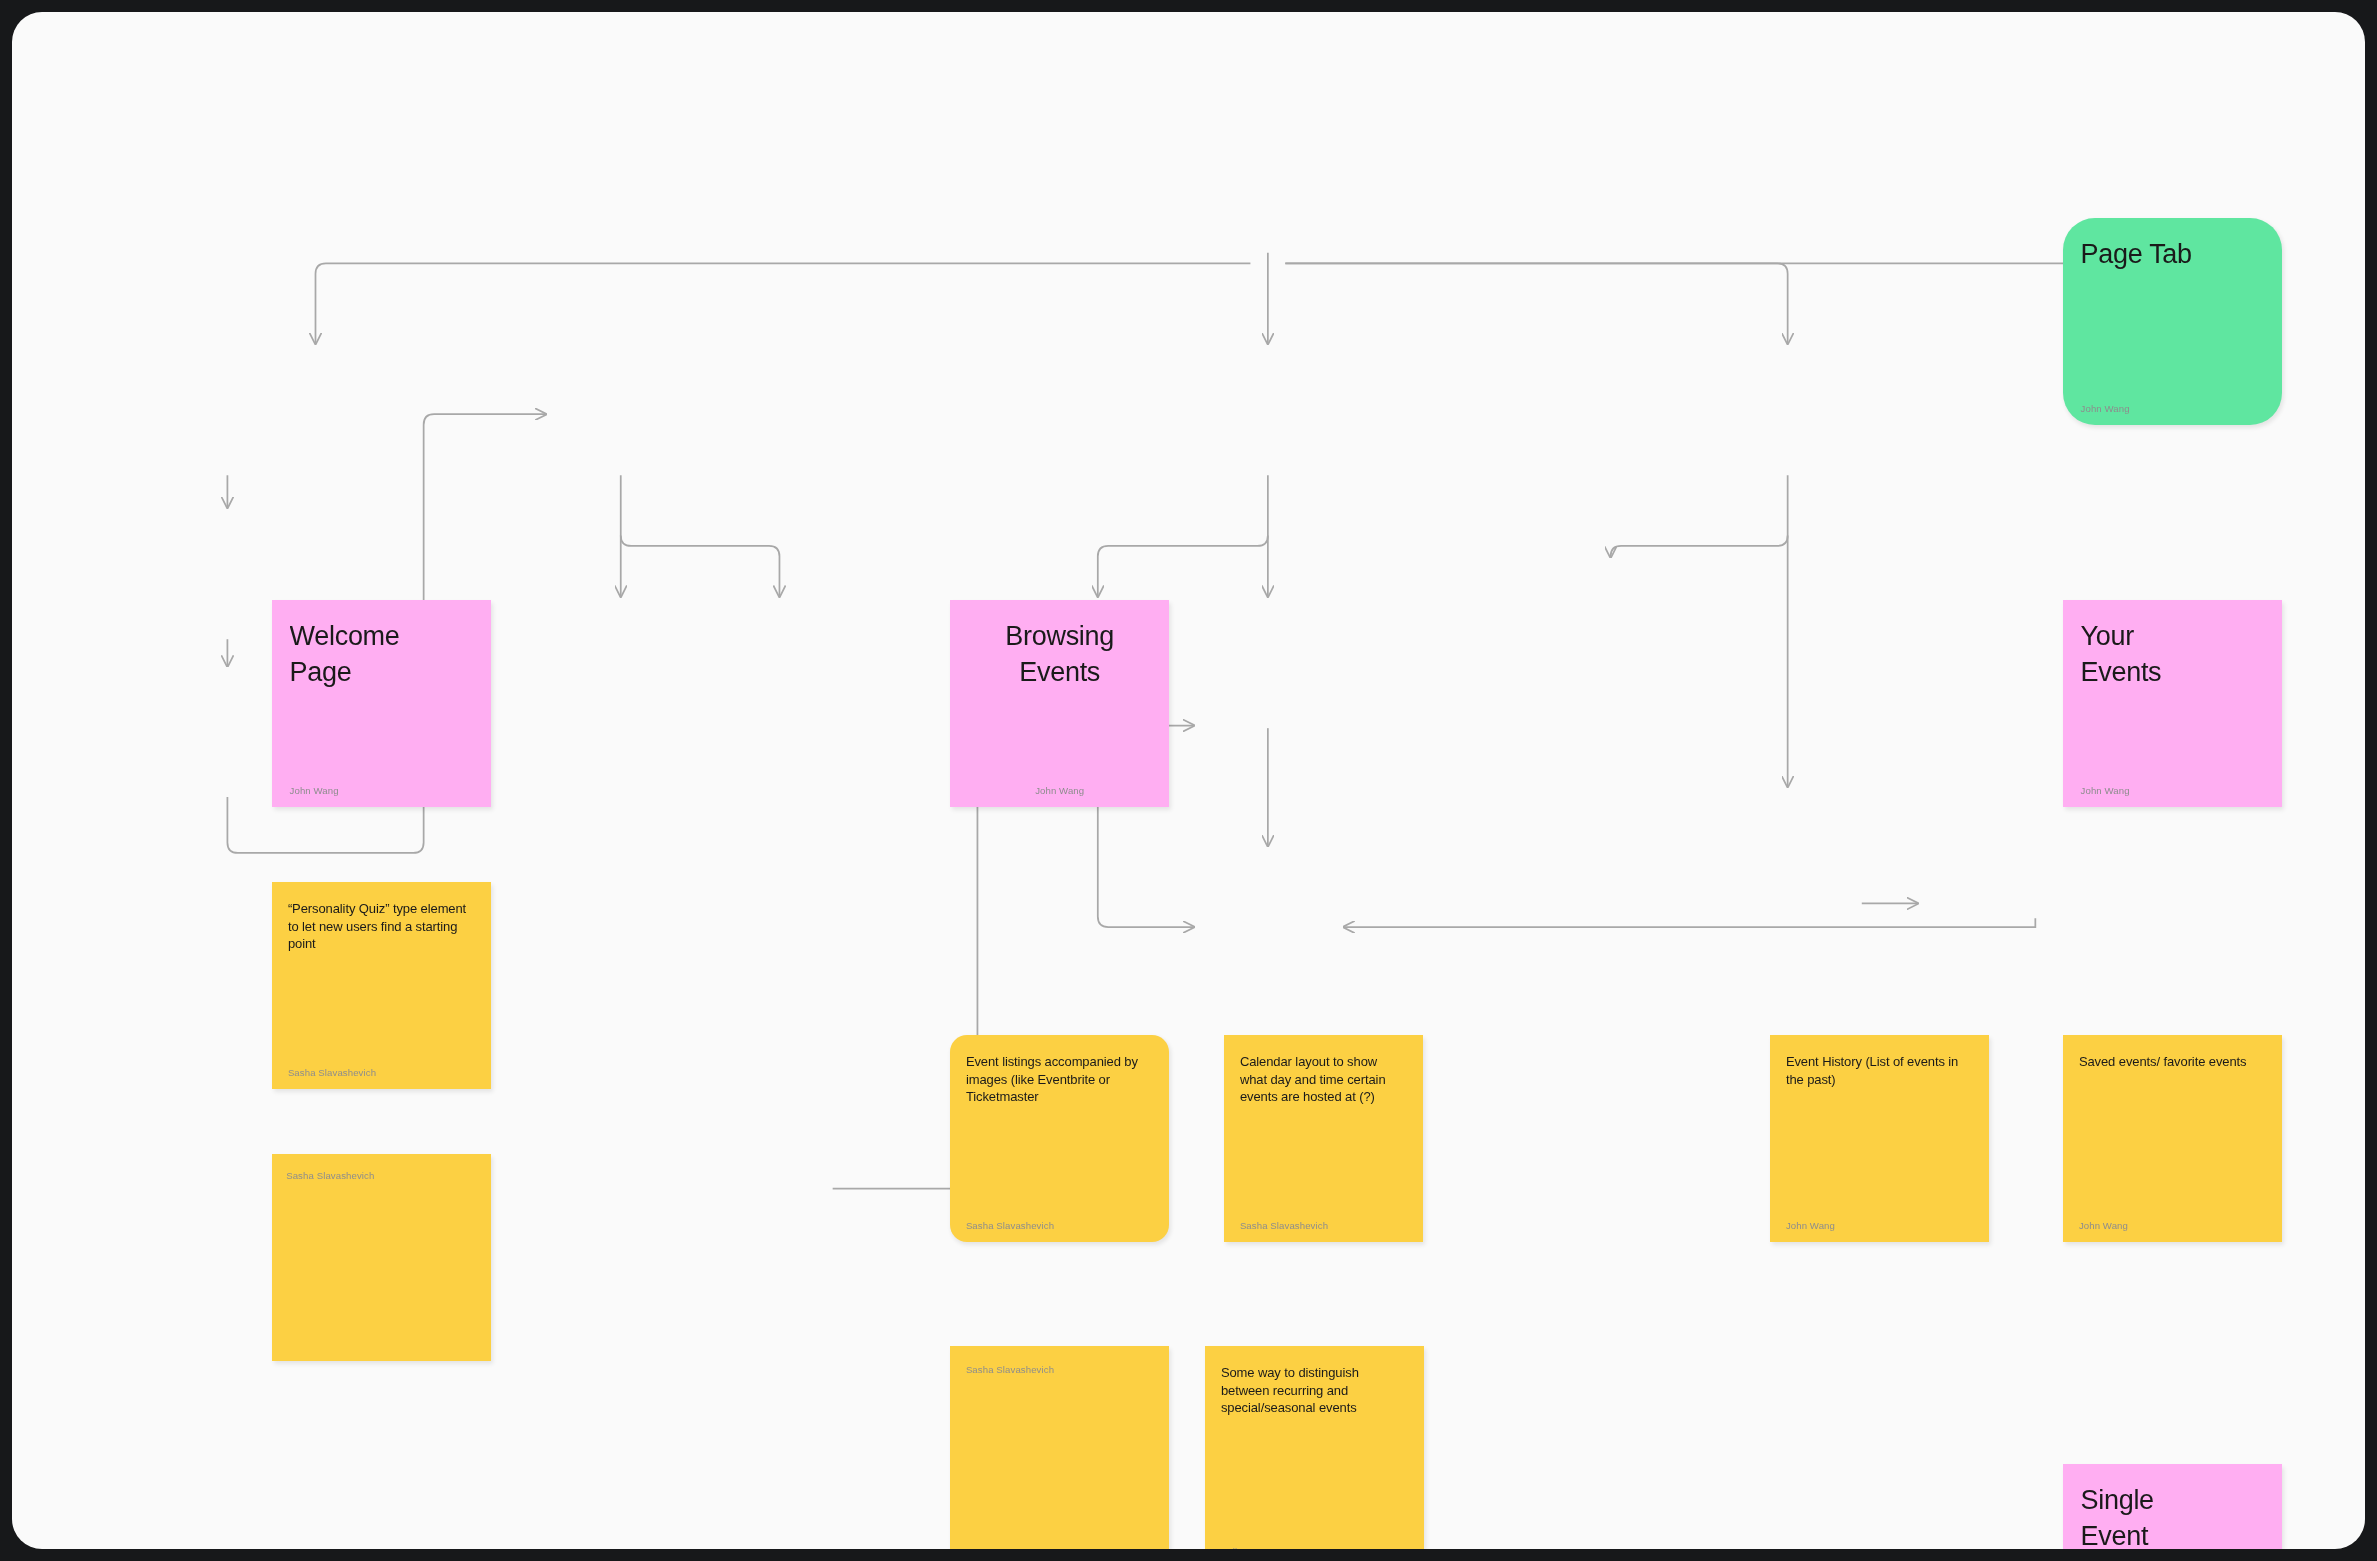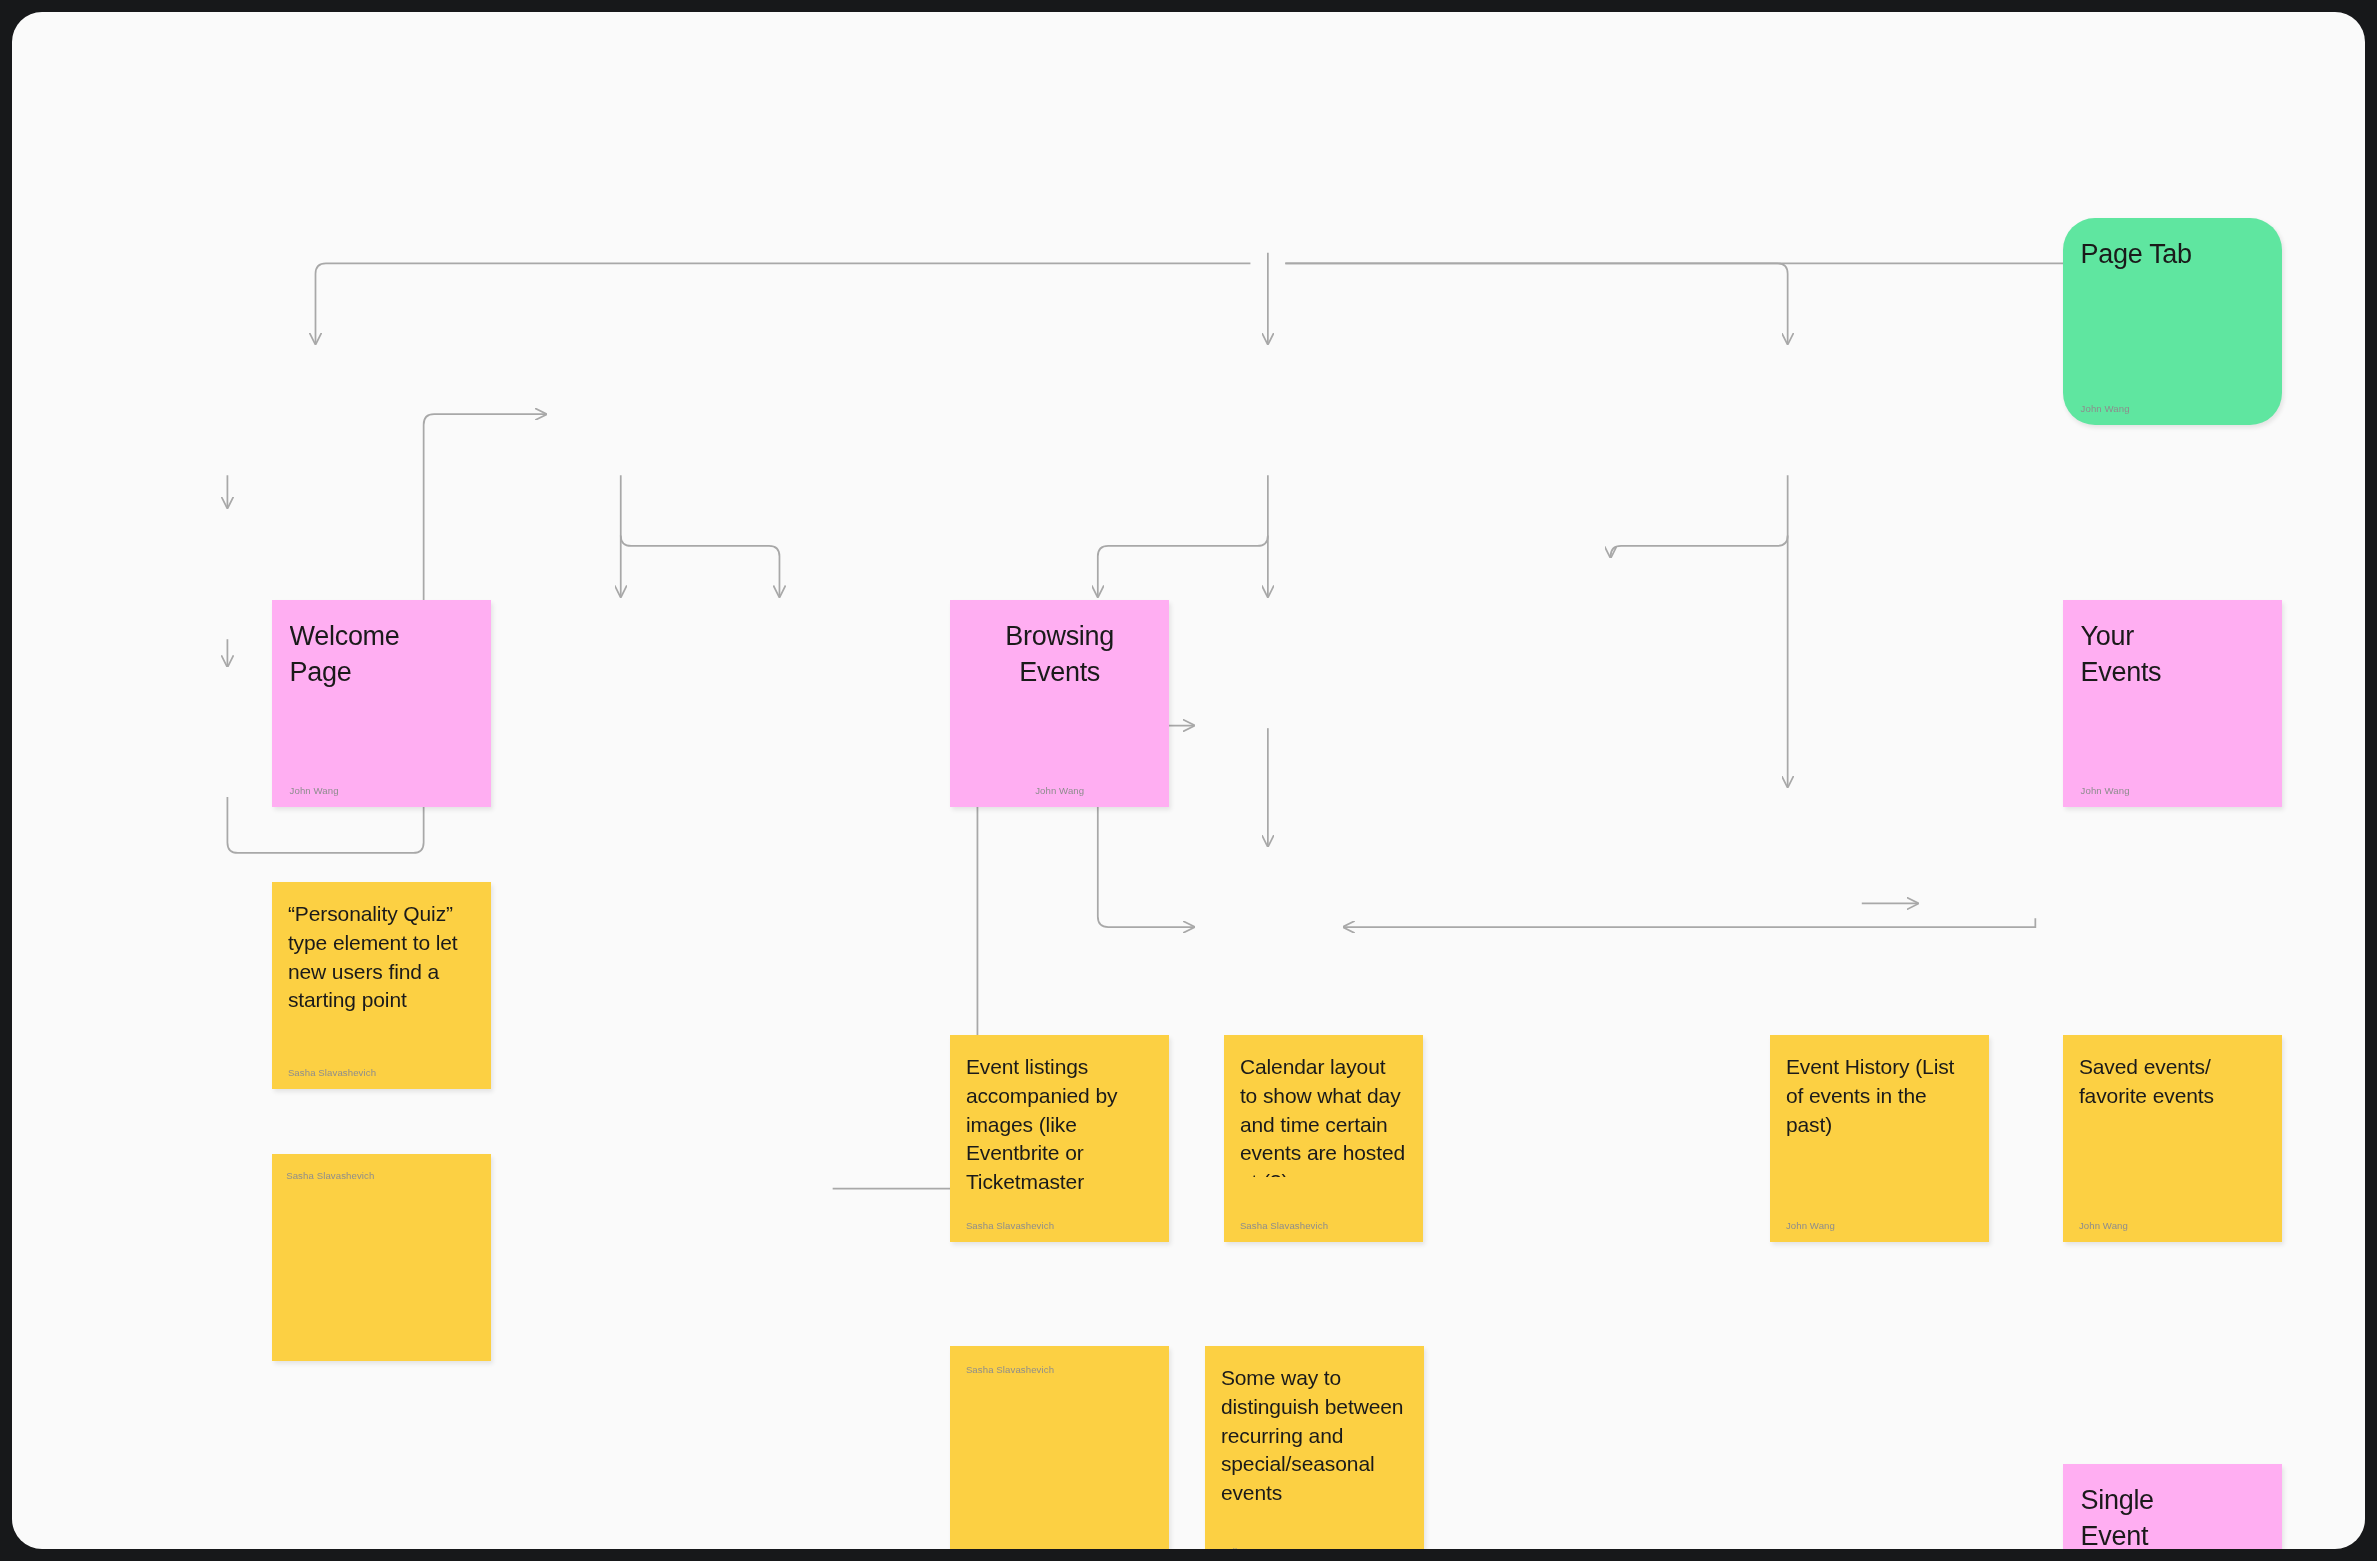--- a/index.html
+++ b/index.html
@@ -84,7 +84,7 @@
     padding: 17.4px 15.7px 10.5px 15.7px;
   }
   .sz-med .note-body {
-    font-size: 21px;
+    font-size: 13px;
     line-height: 1.38;
     font-weight: 400;
     letter-spacing: -0.1px;

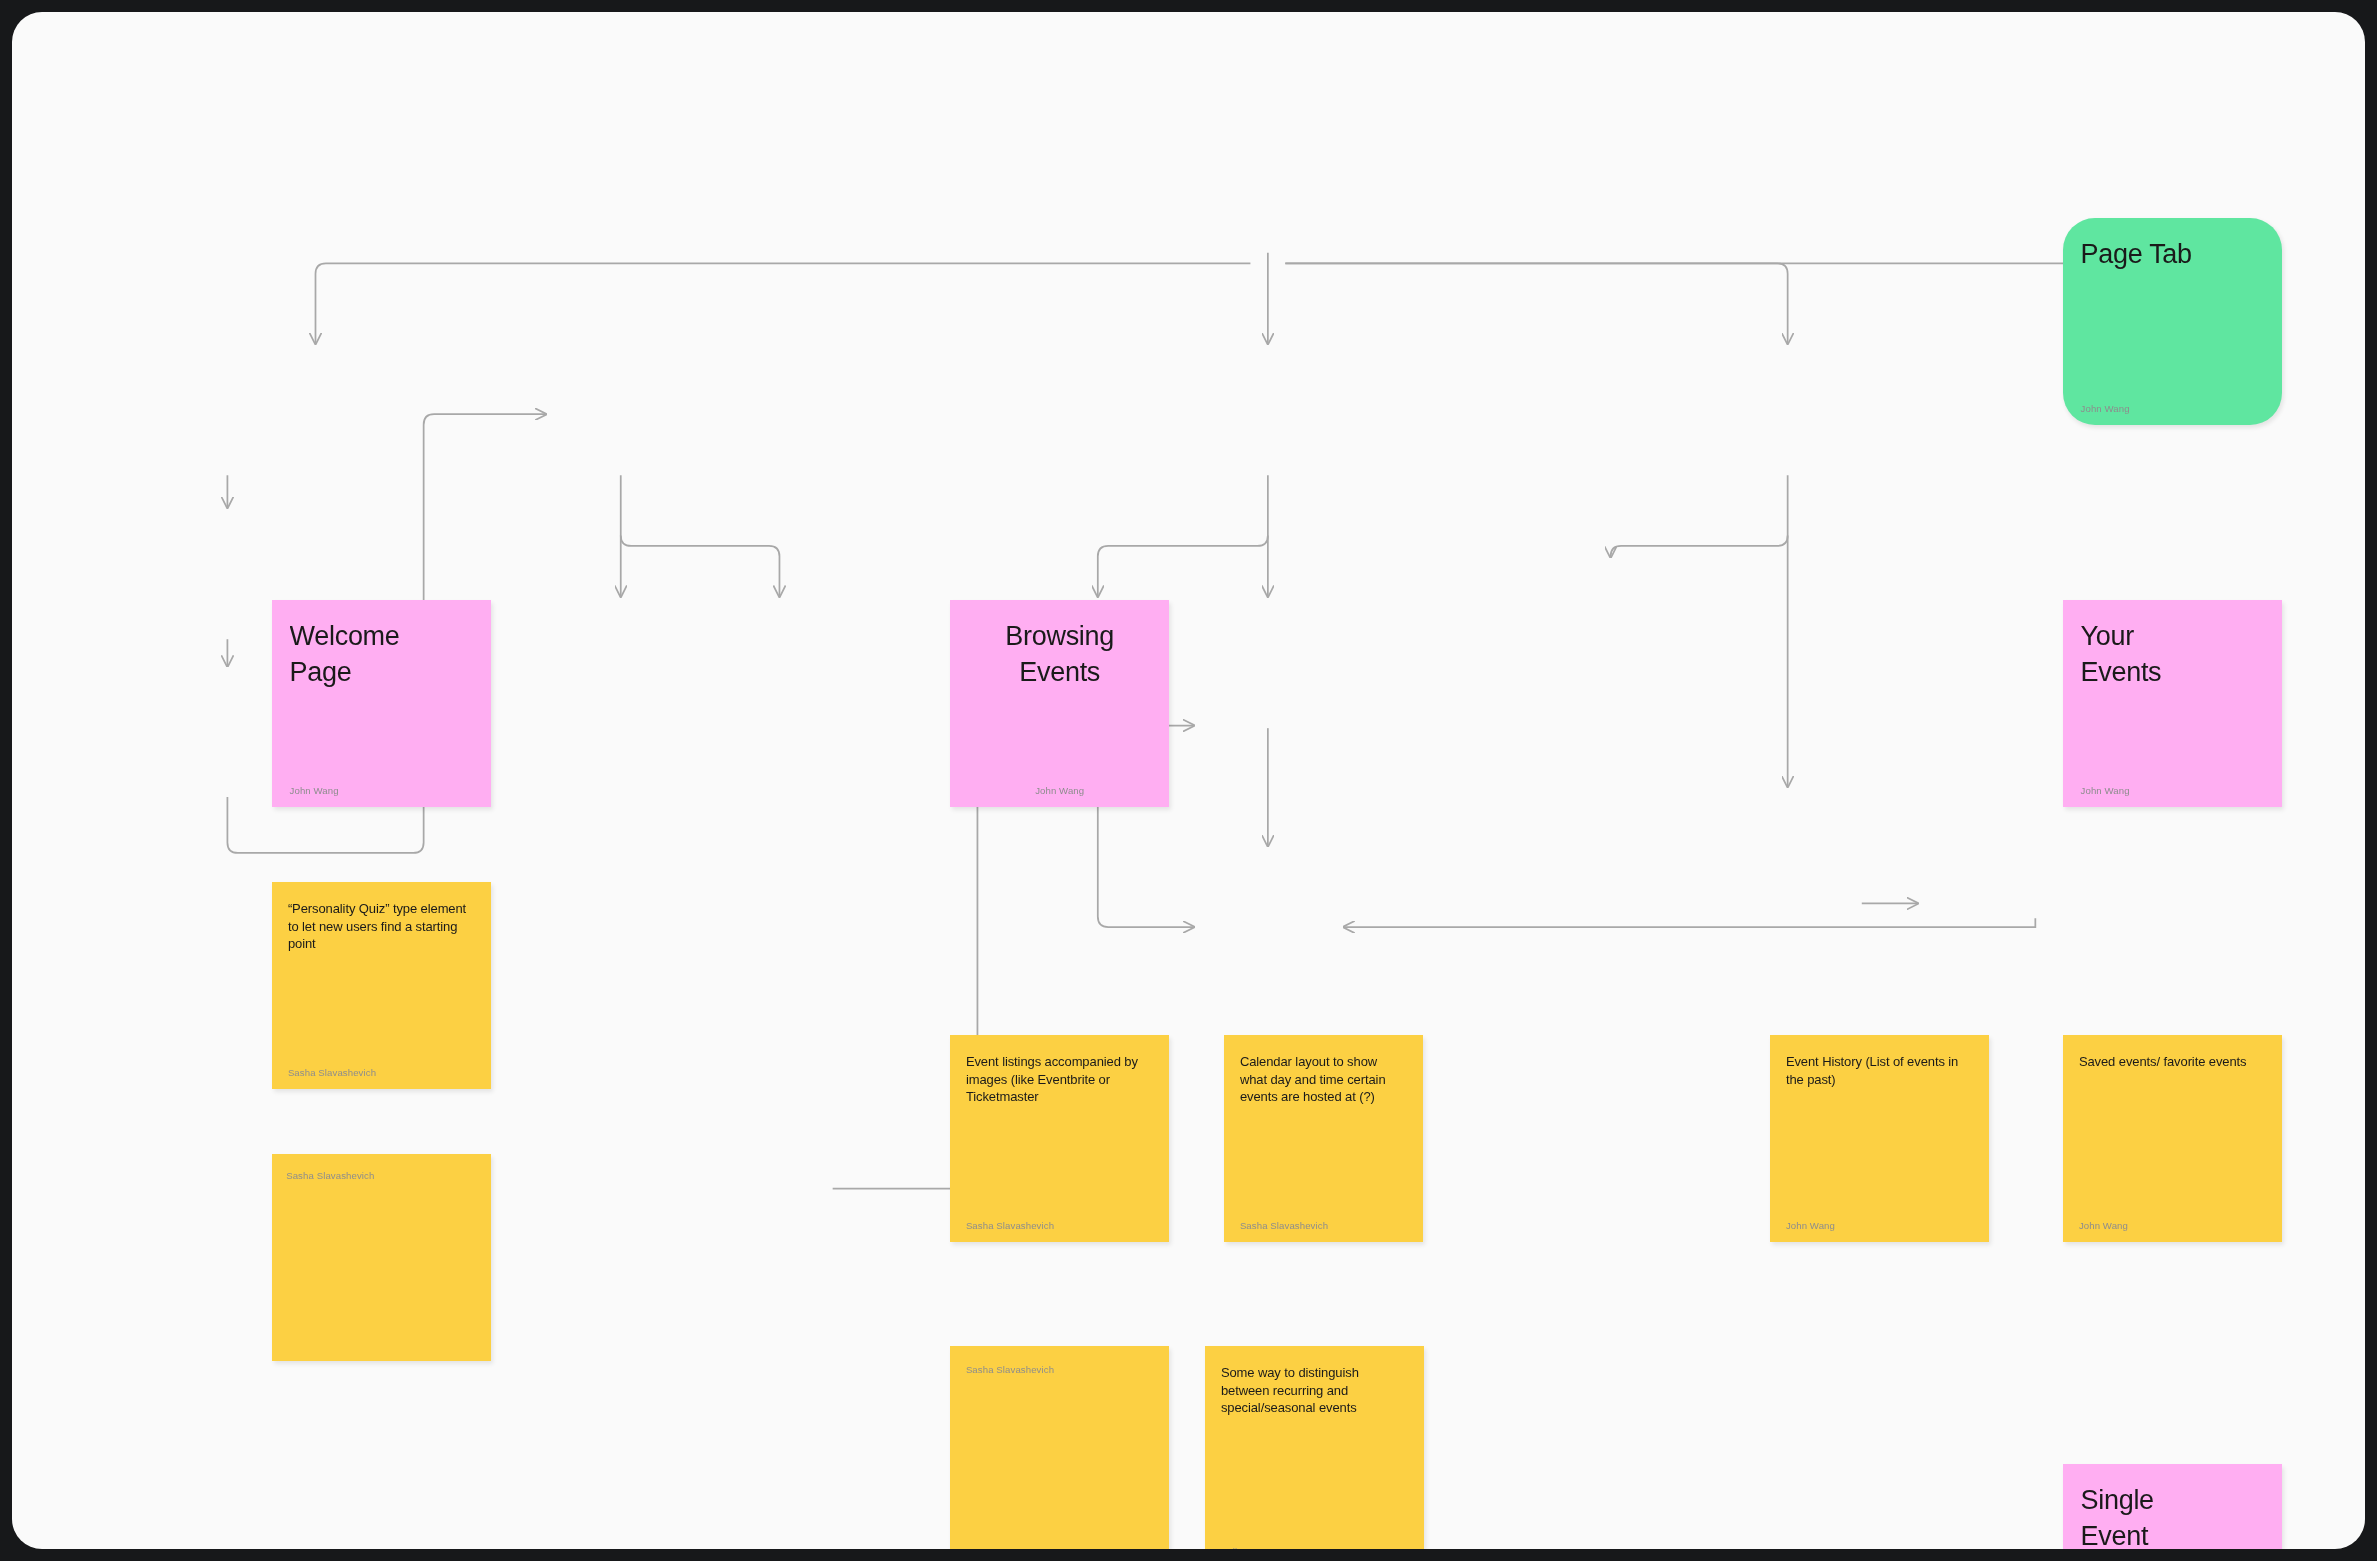--- a/index.html
+++ b/index.html
@@ -168,7 +168,7 @@
 Events</div>
           <div class="note-author">John Wang</div>
         </div>
-        <div class="note yellow sz-med" style="left: 938px; top: 1023px; width: 219px; height: 207px;">
+        <div class="note yellow sz-med" style="left: 938px; top: 1023px; width: 219px; height: 207px; border-radius: 17px;">
           <div class="note-body">Event listings accompanied by images (like Eventbrite or Ticketmaster</div>
           <div class="note-author">Sasha Slavashevich</div>
         </div>

